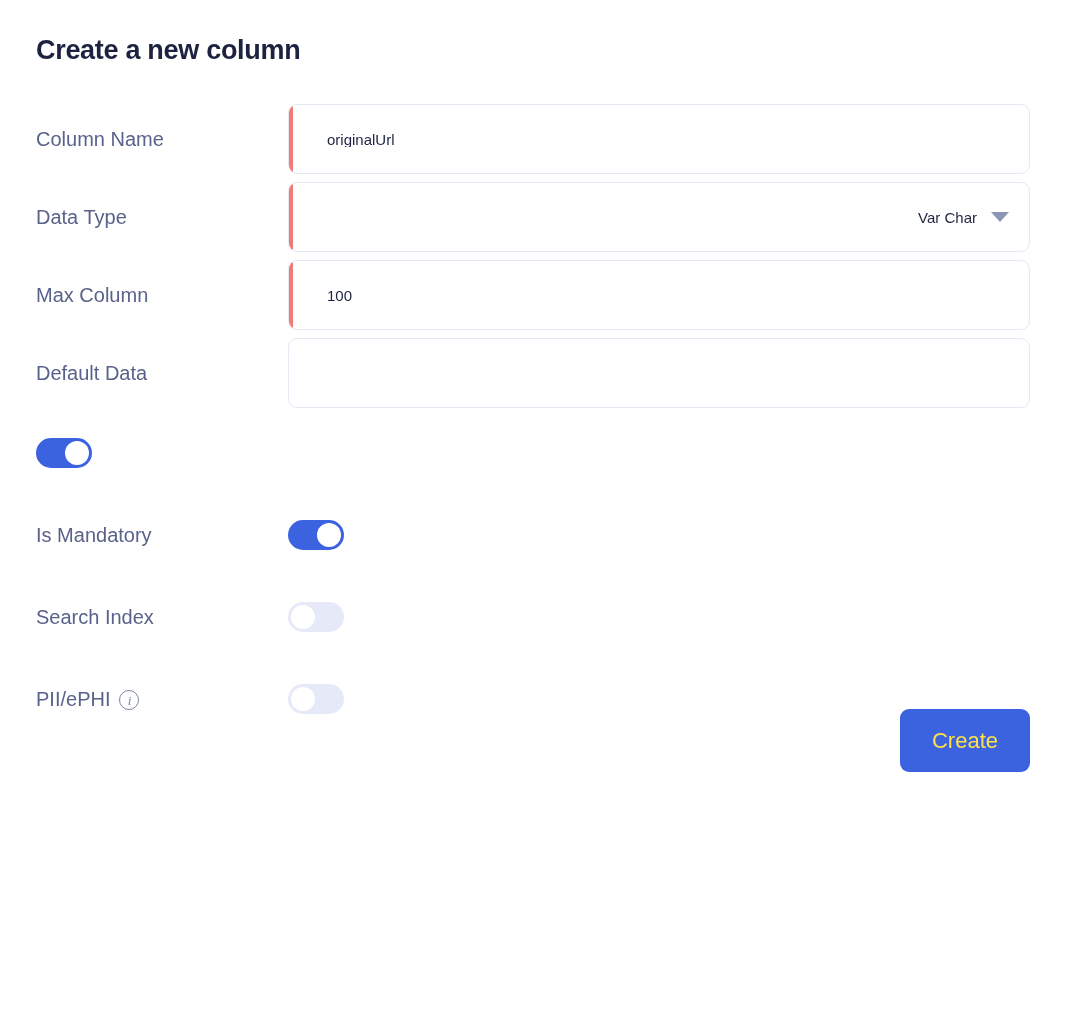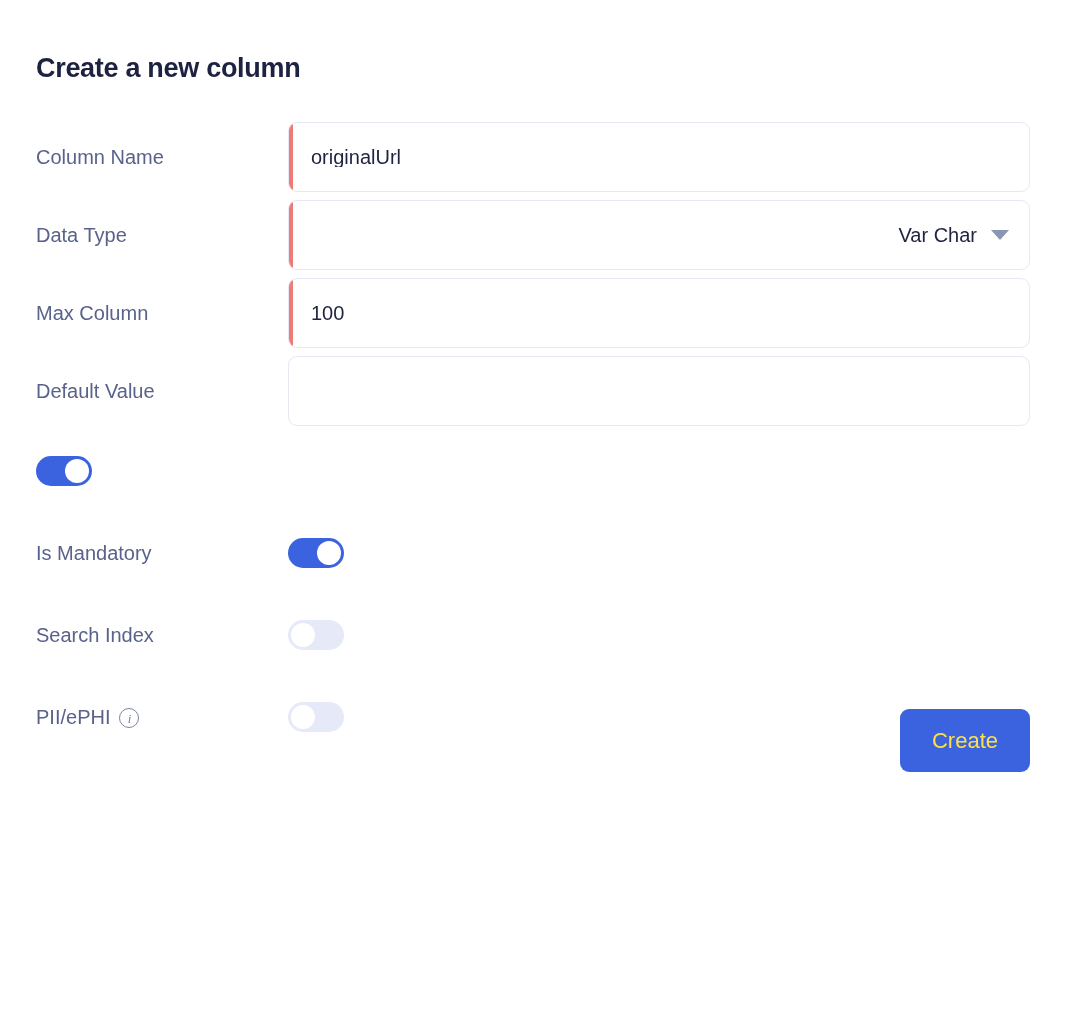--- a/index.html
+++ b/index.html
@@ -19,7 +19,7 @@
   .dialog {
     width: 1066px;
     height: 806px;
-    padding: 52px 36px 0 36px;
+    padding: 34px 36px 0 36px;
     background: #ffffff;
     position: relative;
   }

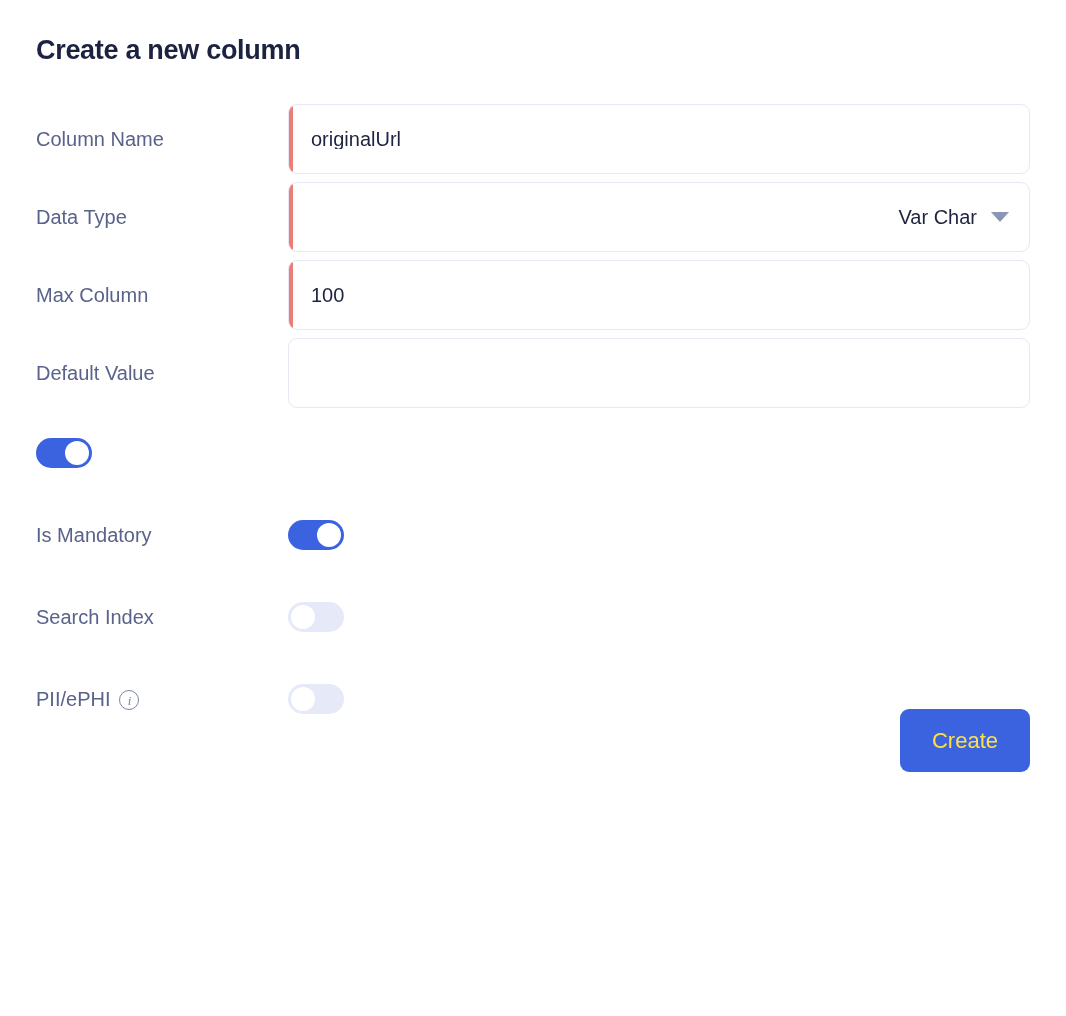--- a/index.html
+++ b/index.html
@@ -87,12 +87,13 @@
   }
 
   .input-value {
-    font-size: 20px;
+    font-size: 15px;
     color: #1e2340;
     line-height: 1;
     white-space: nowrap;
     overflow: hidden;
     text-overflow: ellipsis;
+    margin-left: 16px;
   }
 
   .input-value:empty::before {

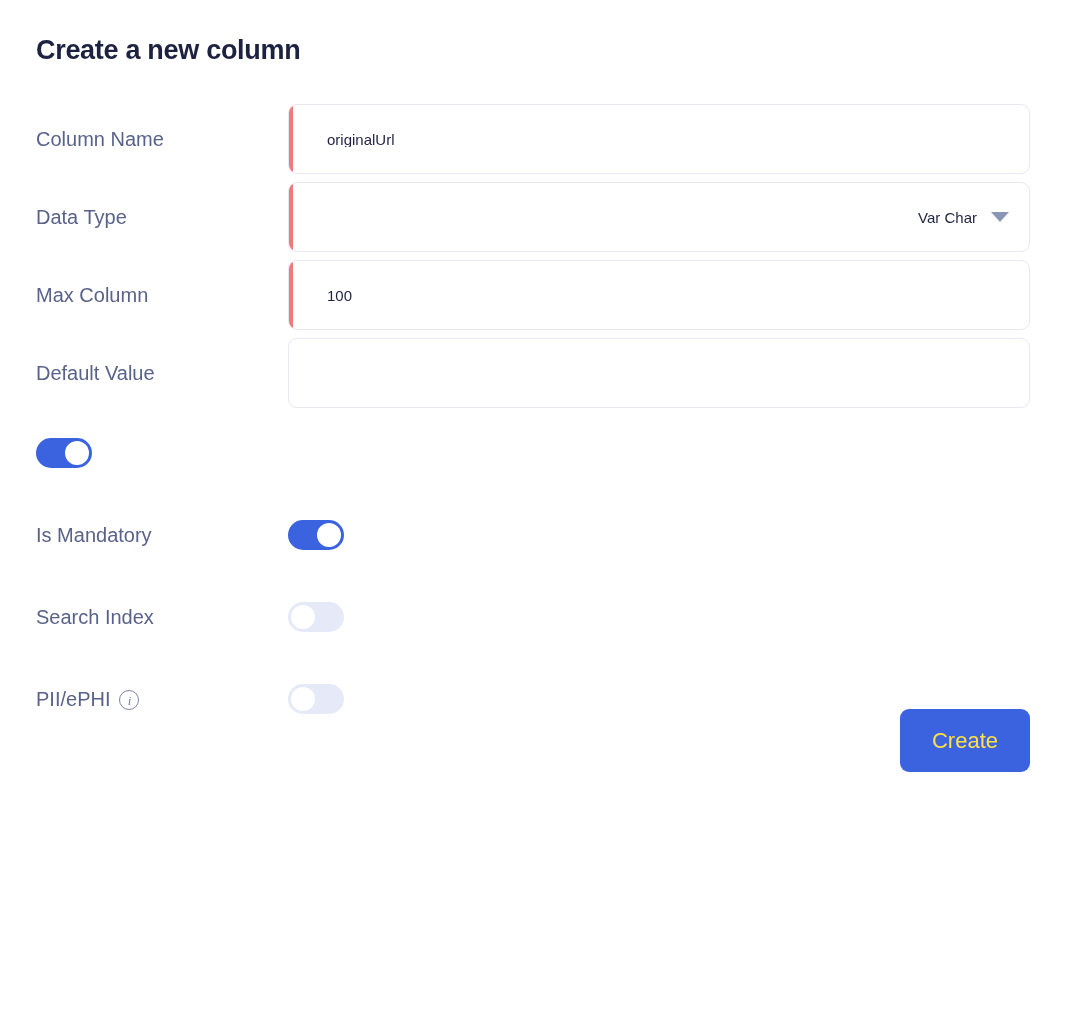--- a/index.html
+++ b/index.html
@@ -236,7 +236,7 @@
 
     <div class="form-row row-field">
       <div class="field-label">
-        <span>Default Value</span>
+        <span>Default Data</span>
       </div>
       <div class="control">
         <div class="input-box">

